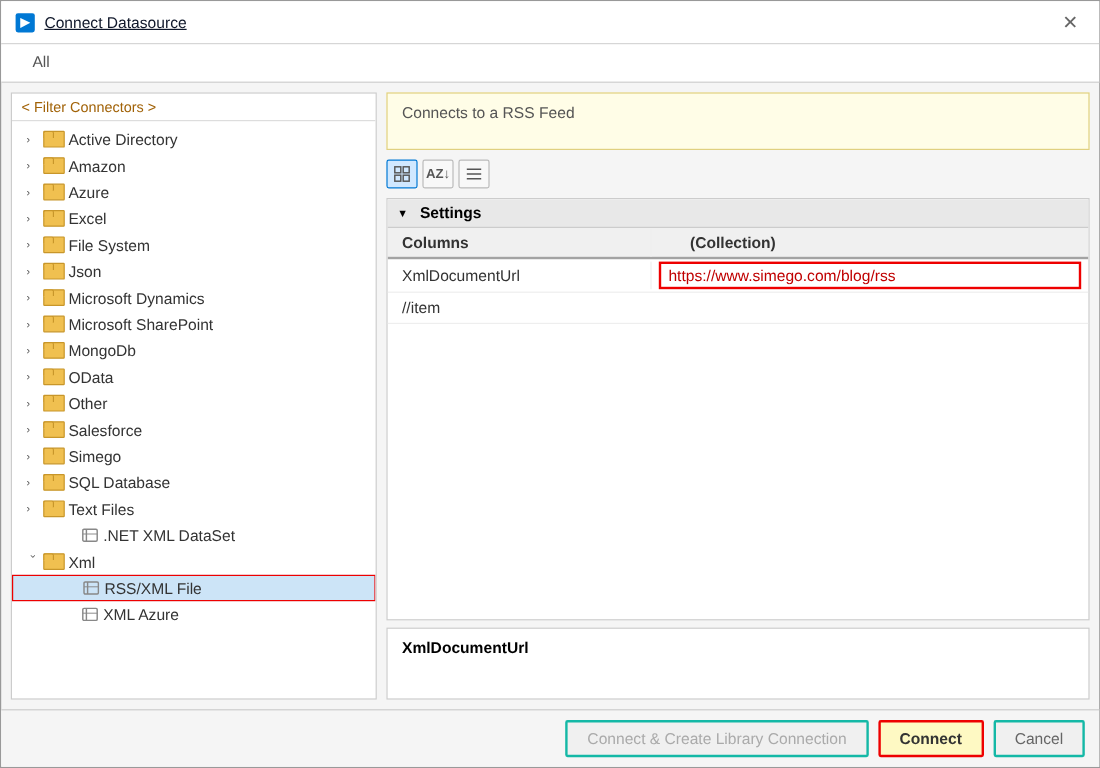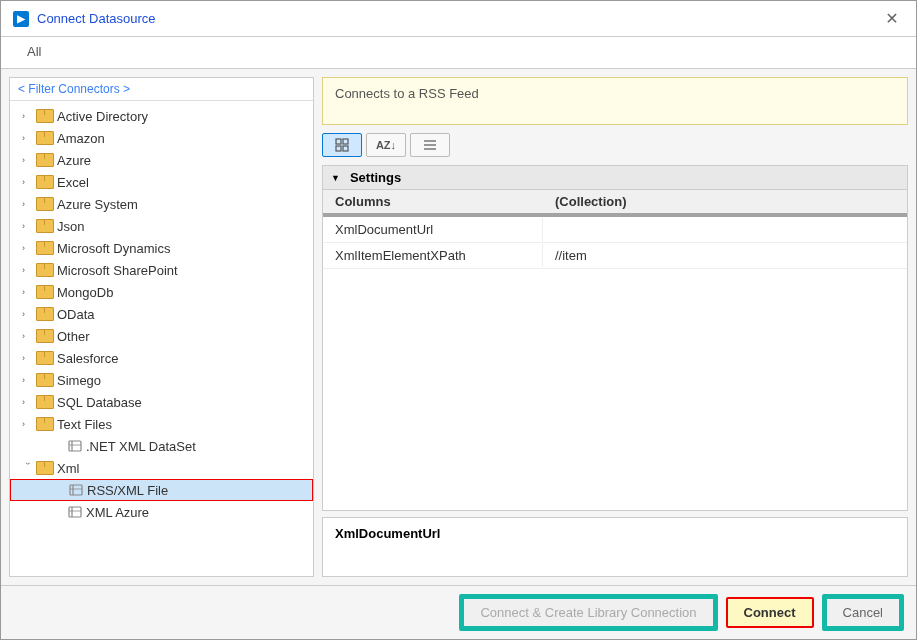--- a/index.html
+++ b/index.html
@@ -40,7 +40,7 @@
       color: white; font-size: 10px; font-weight: bold;
     }
 
-    .title-text { font-size: 13px; color: #1d4ed8; }
+    .title-text { font-size: 13px; color: #0f172a; text-decoration: underline; }
 
     .close-btn {
       width: 24px; height: 24px;

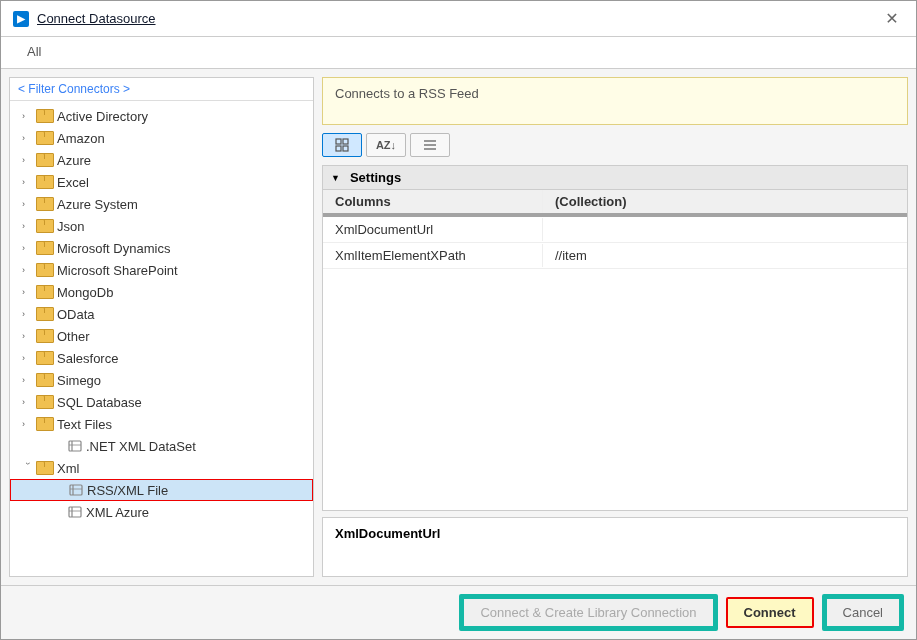--- a/index.html
+++ b/index.html
@@ -92,7 +92,7 @@
     .filter-bar {
       padding: 4px 8px;
       border-bottom: 1px solid #ddd;
-      color: #3b82f6;
+      color: #a16207;
       font-size: 12px;
       cursor: pointer;
     }

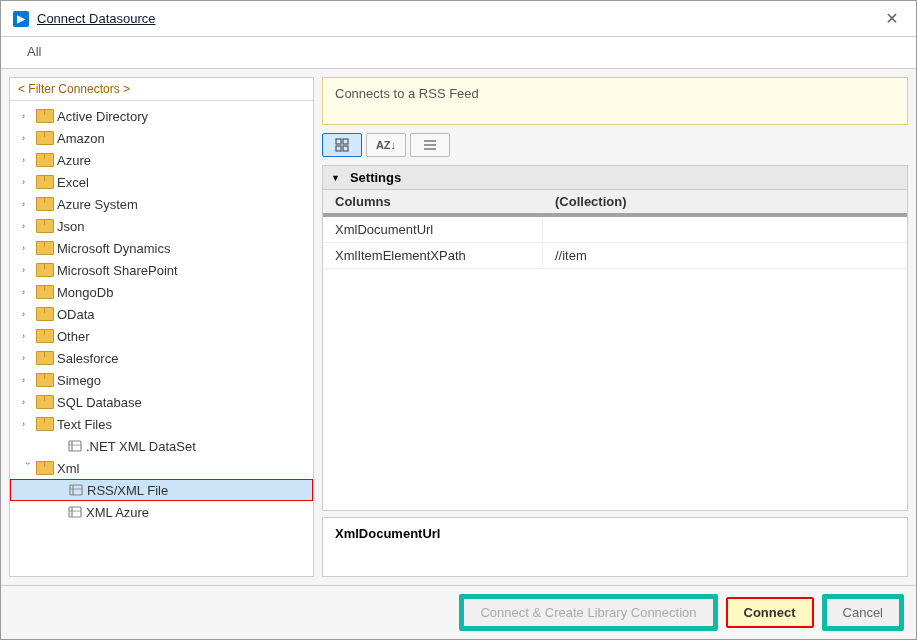--- a/index.html
+++ b/index.html
@@ -175,7 +175,7 @@
     }
 
     .toolbar-btn {
-      width: 40px; height: 24px;
+      width: 26px; height: 24px;
       border: 1px solid #bbb;
       background: #f8f8f8;
       cursor: pointer;

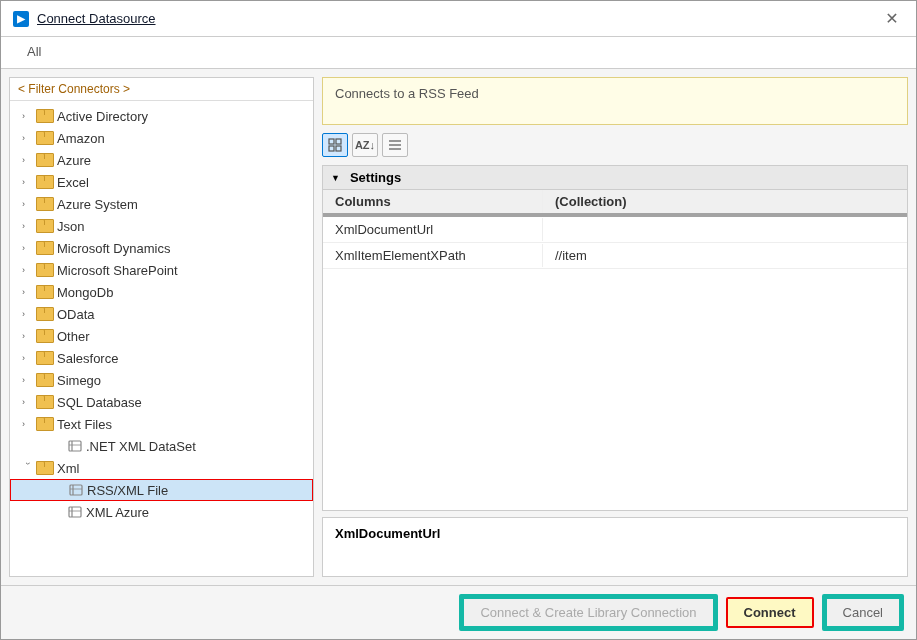--- a/index.html
+++ b/index.html
@@ -362,7 +362,7 @@
         <div class="tree-item">
           <span class="arrow">›</span>
           <span class="folder-icon"></span>
-          <span>Azure System</span>
+          <span>File System</span>
         </div>
         <div class="tree-item">
           <span class="arrow">›</span>

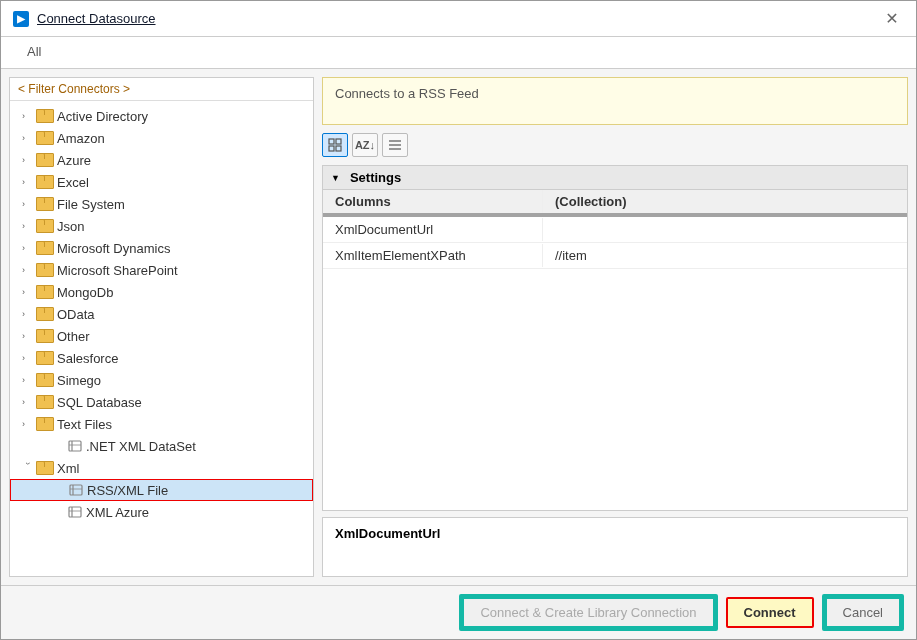--- a/index.html
+++ b/index.html
@@ -217,7 +217,8 @@
     .settings-row.header-row {
       background: #f0f0f0;
       font-weight: 600;
-      border-bottom: 4px solid #a3a3a3;
+      border-bottom: 2px solid #a3a3a3;
+      gap: 20px;
     }
 
     .settings-cell {

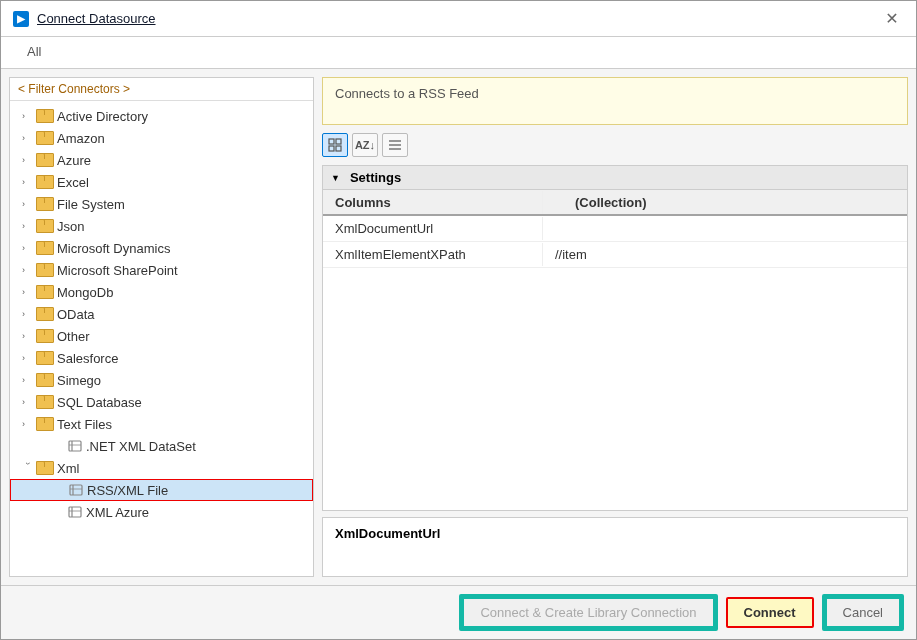--- a/index.html
+++ b/index.html
@@ -500,6 +500,9 @@
 
           <div class="settings-row">
             <div class="settings-cell key">XmlDocumentUrl</div>
+            <div class="url-input-cell">
+              <input class="url-input" type="text" value="https://www.simego.com/blog/rss" style="">
+            </div>
           </div>
 
           <div class="settings-row">

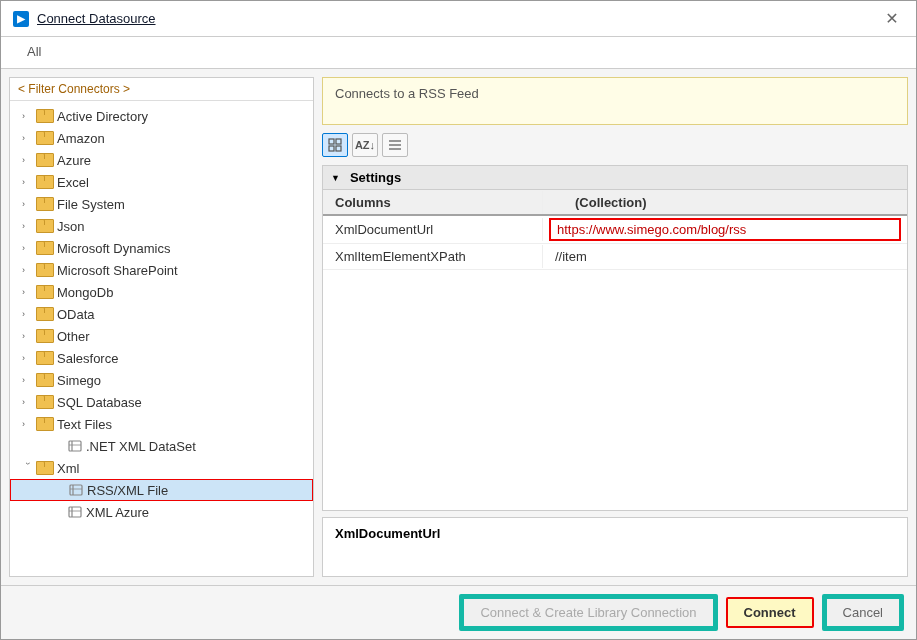--- a/index.html
+++ b/index.html
@@ -506,7 +506,6 @@
           </div>
 
           <div class="settings-row">
-            <div class="settings-cell key">XmlItemElementXPath</div>
             <div class="settings-cell value">//item</div>
           </div>
         </div>

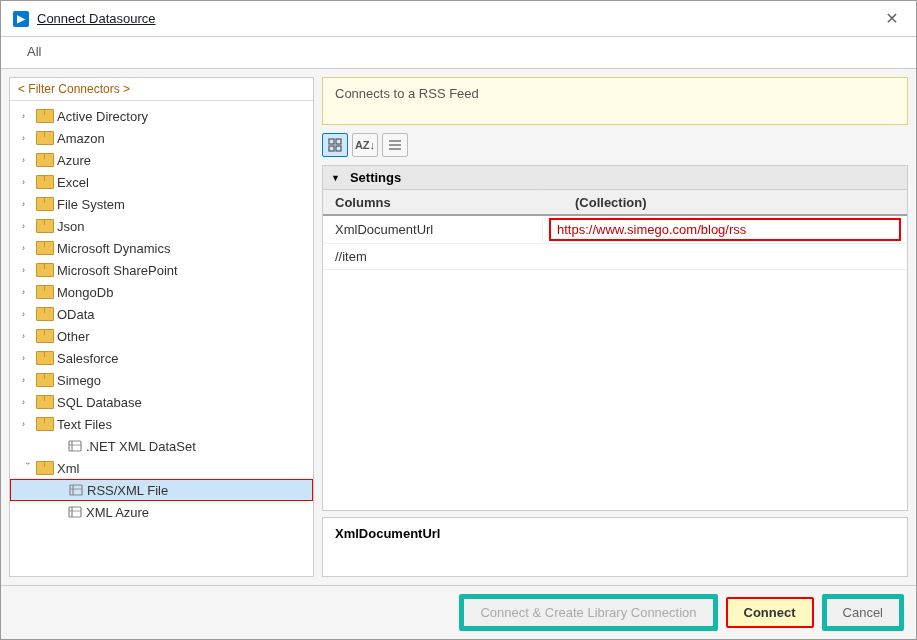--- a/index.html
+++ b/index.html
@@ -278,7 +278,7 @@
       font-size: 13px;
       cursor: pointer;
       border-radius: 2px;
-      border: 5px solid #14b8a6;
+      border: 2px solid #14b8a6;
       background: #f0f0f0;
       color: #666;
     }

